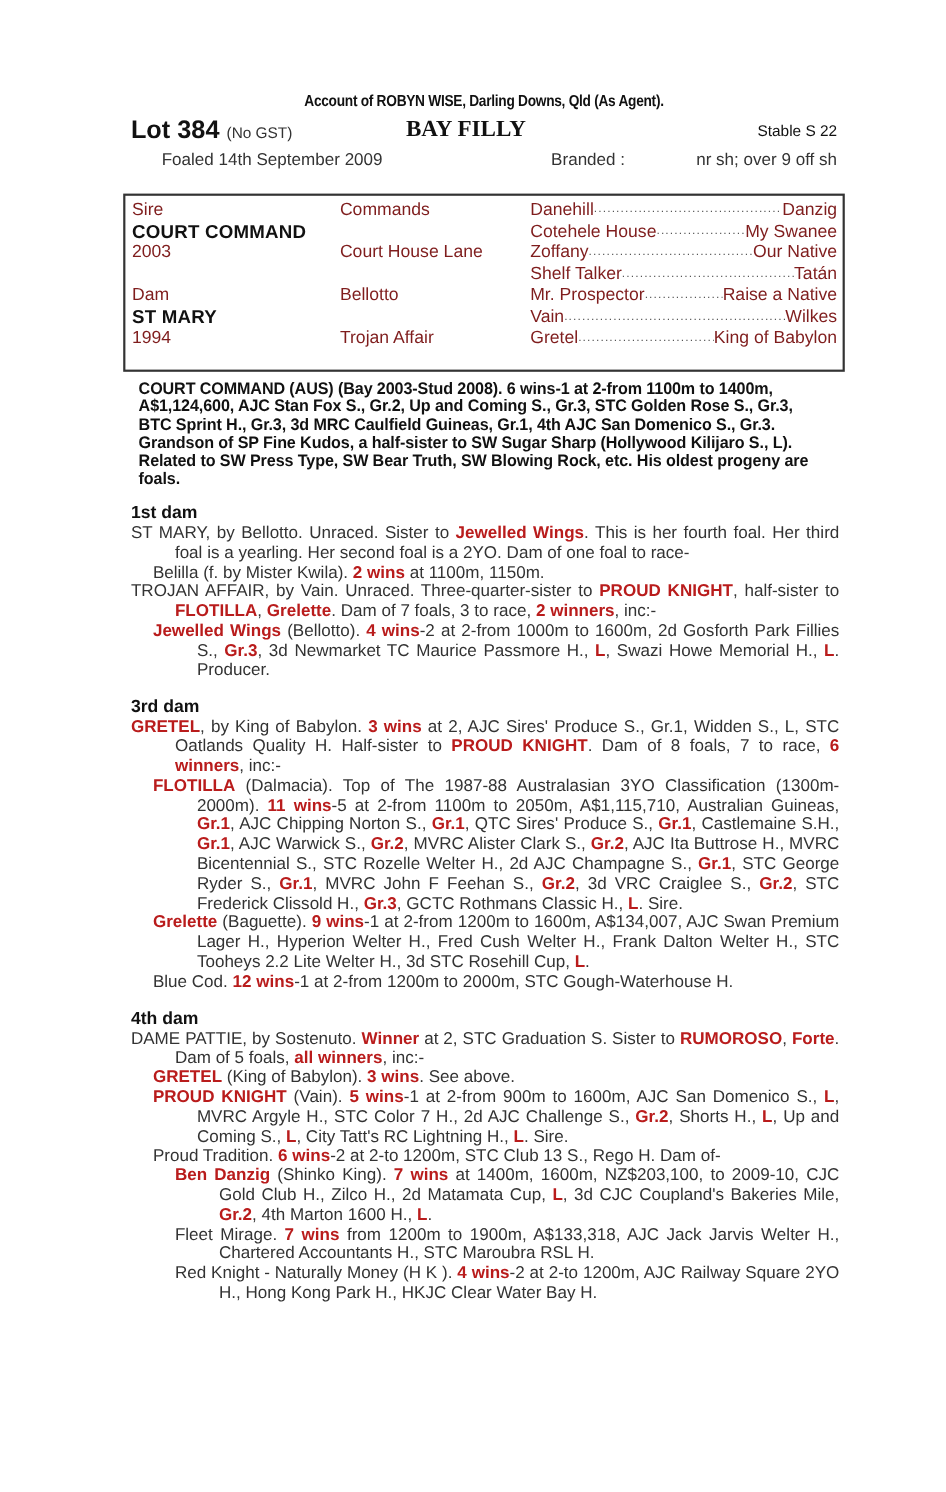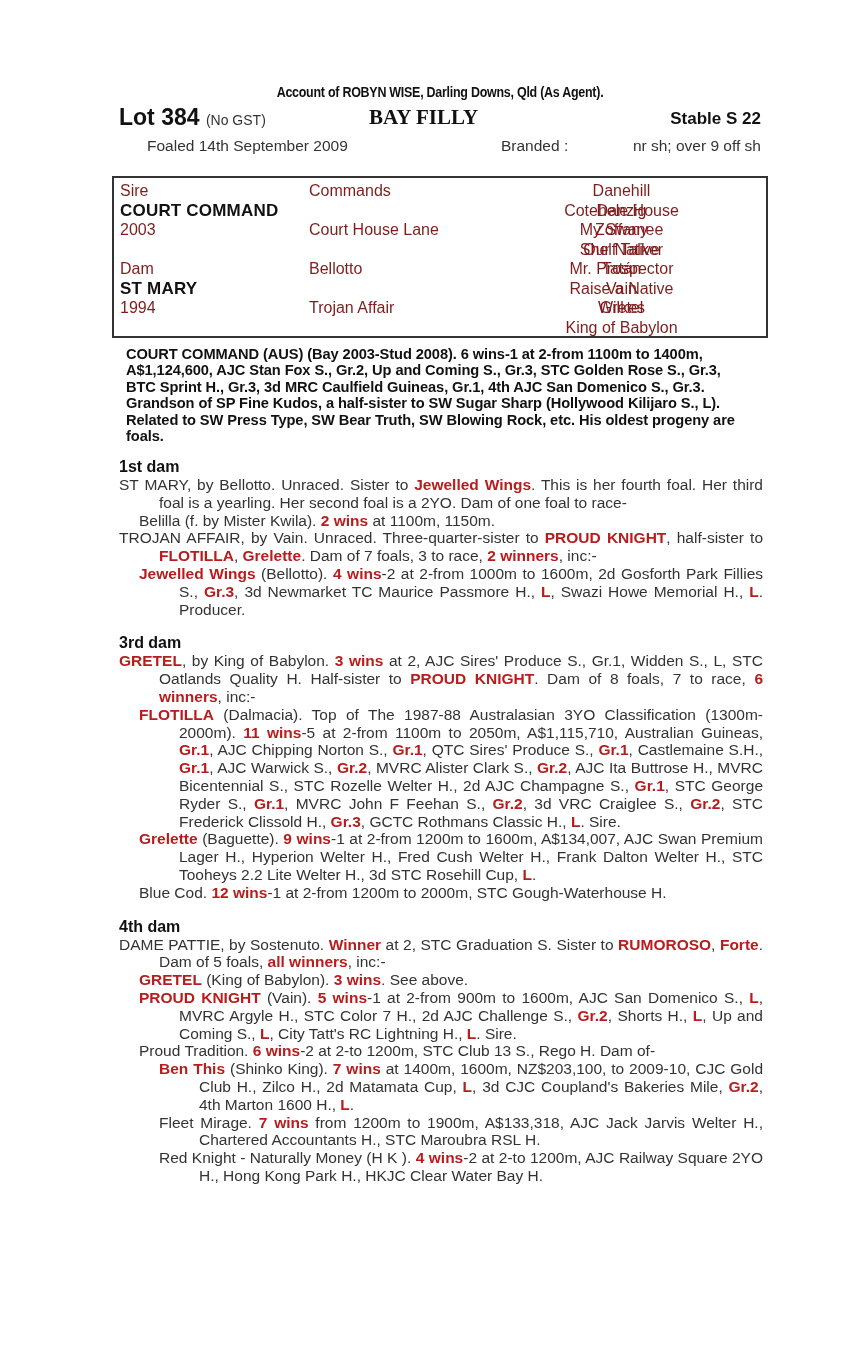--- a/index.html
+++ b/index.html
@@ -10,7 +10,7 @@
     .lot { position: absolute; left: 0; top: 0; font-weight: bold; font-size: 23px; line-height: 28px; color: #111; }
     .lot .nogst { font-weight: normal; font-size: 14px; color: #333; }
     .sex { position: absolute; left: 250px; top: 0; font-weight: bold; font-size: 21px; line-height: 28px; color: #111; font-family: Liberation Serif, serif; }
-    .stable { position: absolute; right: 0; top: 2px; font-weight: bold; font-size: 17px; line-height: 28px; color: #111; }
+    .stable { position: absolute; right: 0; top: 2px; font-weight: normal; font-size: 14px; line-height: 28px; color: #111; }
     .foaledrow { position: relative; height: 24px; margin-top: 3px; font-size: 15.5px; color: #333; line-height: 24px; }
     .foaled { position: absolute; left: 0; top: 0; margin-left: 28px; }
     .branded-label { position: absolute; left: 382px; top: 0; }

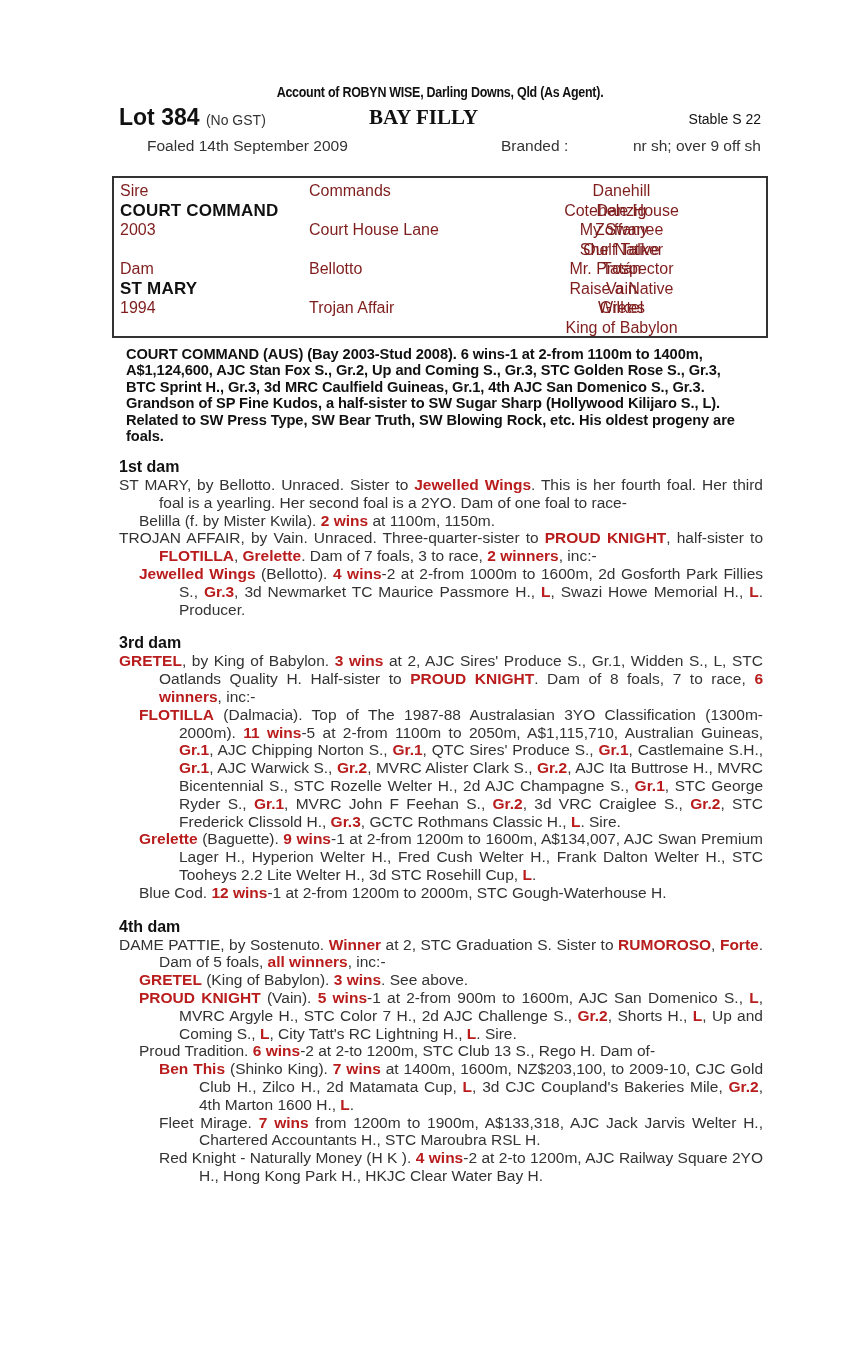--- a/index.html
+++ b/index.html
@@ -22,7 +22,7 @@
     .ped-col3 { position: absolute; left: 368px; top: 3px; width: 279px; }
     .ped-line { height: 19.5px; line-height: 19.5px; font-size: 16px; color: #7f1d1d; white-space: nowrap; }
     .ped-big { font-weight: bold; font-size: 17px; color: #111; letter-spacing: 0.2px; }
-    .dots { display: flex; align-items: center; flex-direction: column; }
+    .dots { display: flex; align-items: flex-start; }
     .dots .l { flex: 0 0 auto; }
     .dots .fill { flex: 1 1 auto; overflow: hidden; white-space: nowrap; color: #555; font-size: 11px; letter-spacing: 1px; }
     .dots .fill::before { content: "........................................................................................................................"; }

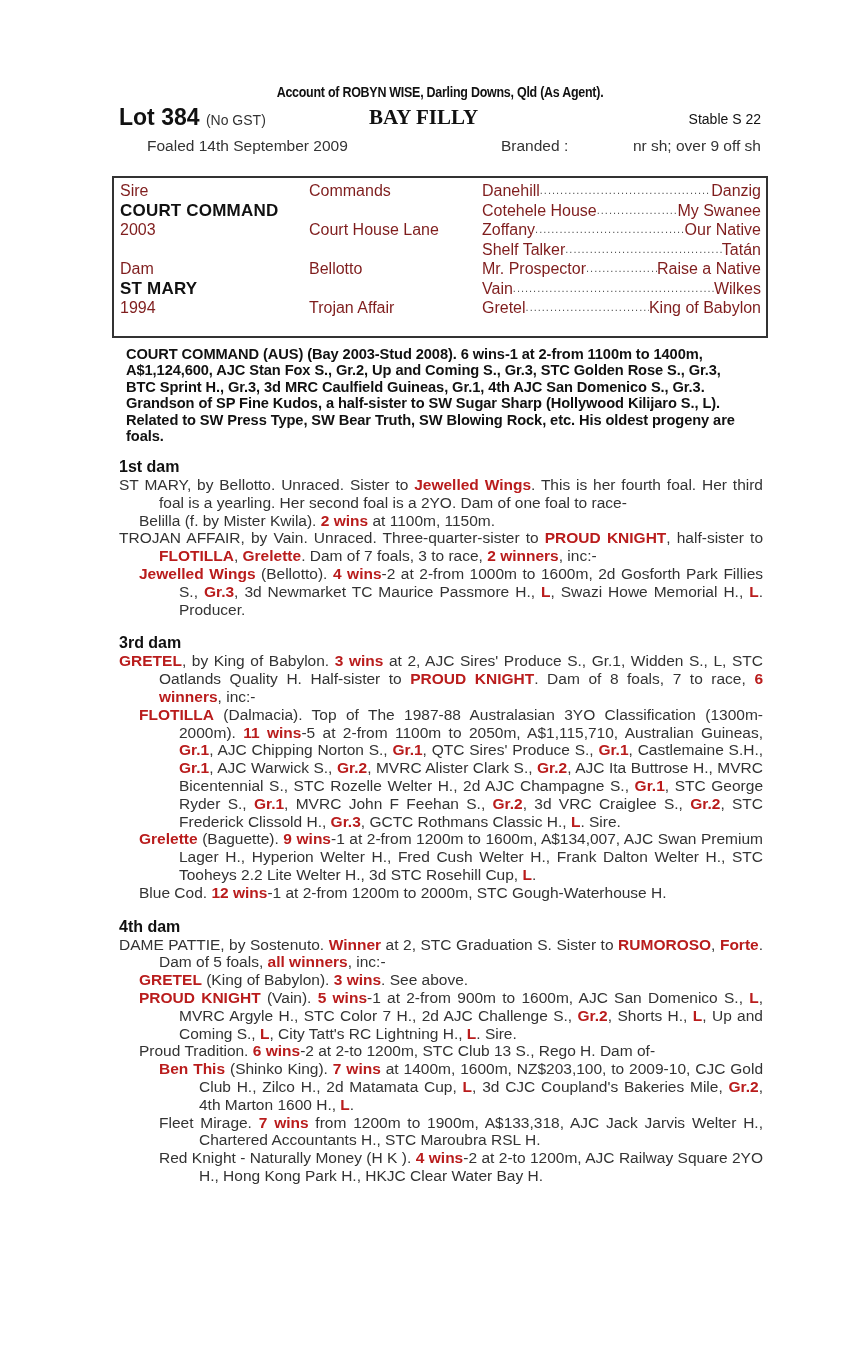--- a/index.html
+++ b/index.html
@@ -133,7 +133,7 @@
     <div class="entry last-line-left lvl1"><b>GRETEL</b><span> (King of Babylon). </span><b>3 wins</b><span>. See above.</span></div>
     <div class="entry last-line-left lvl1"><b>PROUD KNIGHT</b><span> (Vain). </span><b>5 wins</b><span>-1 at 2-from 900m to 1600m, AJC San Domenico S., </span><b>L</b><span>, MVRC Argyle H., STC Color 7 H., 2d AJC Challenge S., </span><b>Gr.2</b><span>, Shorts H., </span><b>L</b><span>, Up and Coming S., </span><b>L</b><span>, City Tatt's RC Lightning H., </span><b>L</b><span>. Sire.</span></div>
     <div class="entry last-line-left lvl1"><span>Proud Tradition. </span><b>6 wins</b><span>-2 at 2-to 1200m, STC Club 13 S., Rego H. Dam of-</span></div>
-    <div class="entry last-line-left lvl2"><b>Ben This</b><span> (Shinko King). </span><b>7 wins</b><span> at 1400m, 1600m, NZ$203,100, to 2009-10, CJC Gold Club H., Zilco H., 2d Matamata Cup, </span><b>L</b><span>, 3d CJC Coupland's Bakeries Mile, </span><b>Gr.2</b><span>, 4th Marton 1600 H., </span><b>L</b><span>.</span></div>
+    <div class="entry last-line-left lvl2"><b>Ben Danzig</b><span> (Shinko King). </span><b>7 wins</b><span> at 1400m, 1600m, NZ$203,100, to 2009-10, CJC Gold Club H., Zilco H., 2d Matamata Cup, </span><b>L</b><span>, 3d CJC Coupland's Bakeries Mile, </span><b>Gr.2</b><span>, 4th Marton 1600 H., </span><b>L</b><span>.</span></div>
     <div class="entry last-line-left lvl2"><span>Fleet Mirage. </span><b>7 wins</b><span> from 1200m to 1900m, A$133,318, AJC Jack Jarvis Welter H., Chartered Accountants H., STC Maroubra RSL H.</span></div>
     <div class="entry last-line-left lvl2"><span>Red Knight - Naturally Money (H K ). </span><b>4 wins</b><span>-2 at 2-to 1200m, AJC Railway Square 2YO H., Hong Kong Park H., HKJC Clear Water Bay H.</span></div>
   </div>

